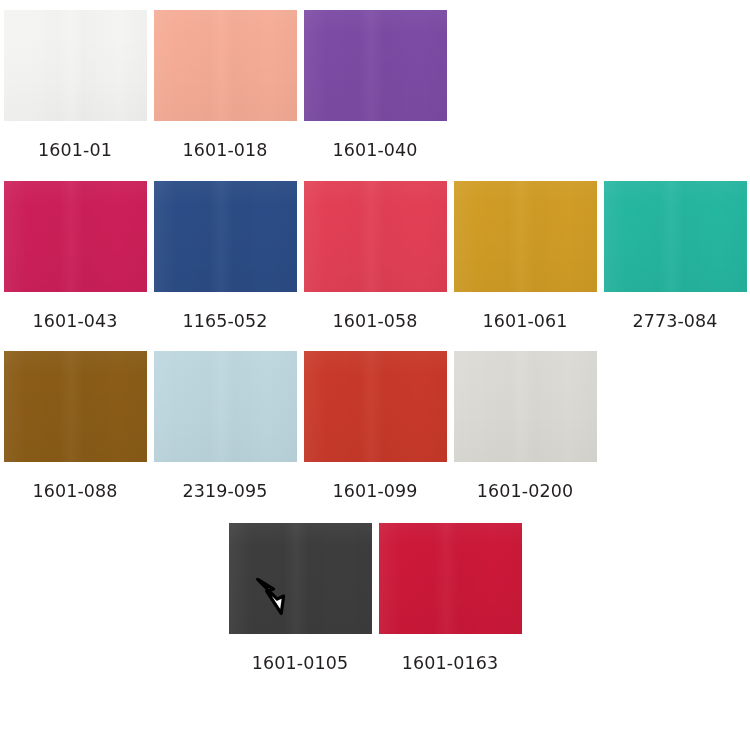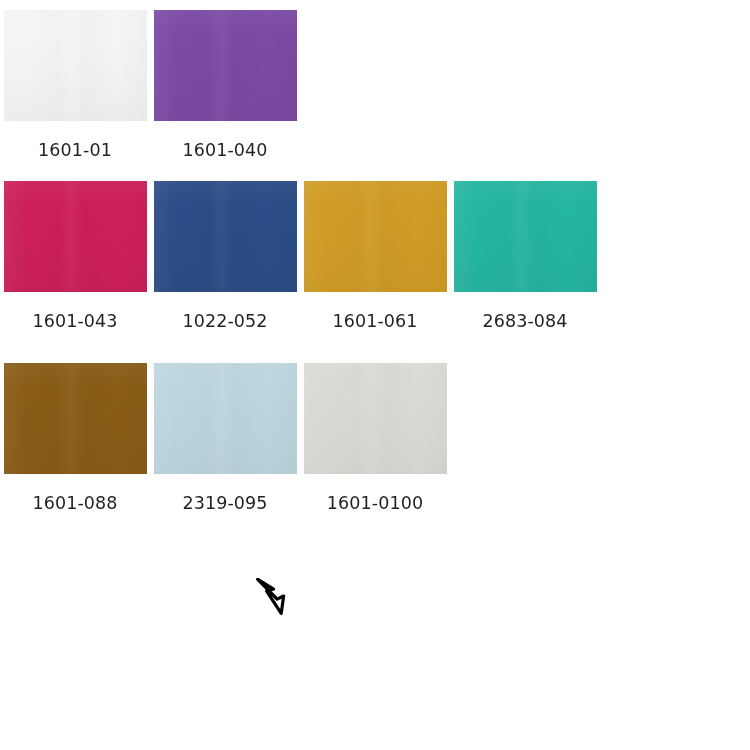--- a/index.html
+++ b/index.html
@@ -103,6 +103,10 @@
       <div class="swatch-label">1601-01</div>
     </div>
     <div class="swatch-cell">
+      <div class="swatch-chip" style="background-color:#f5ac96;"></div>
+      <div class="swatch-label">1601-018</div>
+    </div>
+    <div class="swatch-cell">
       <div class="swatch-chip" style="background-color:#7c4ba4;"></div>
       <div class="swatch-label">1601-040</div>
     </div>

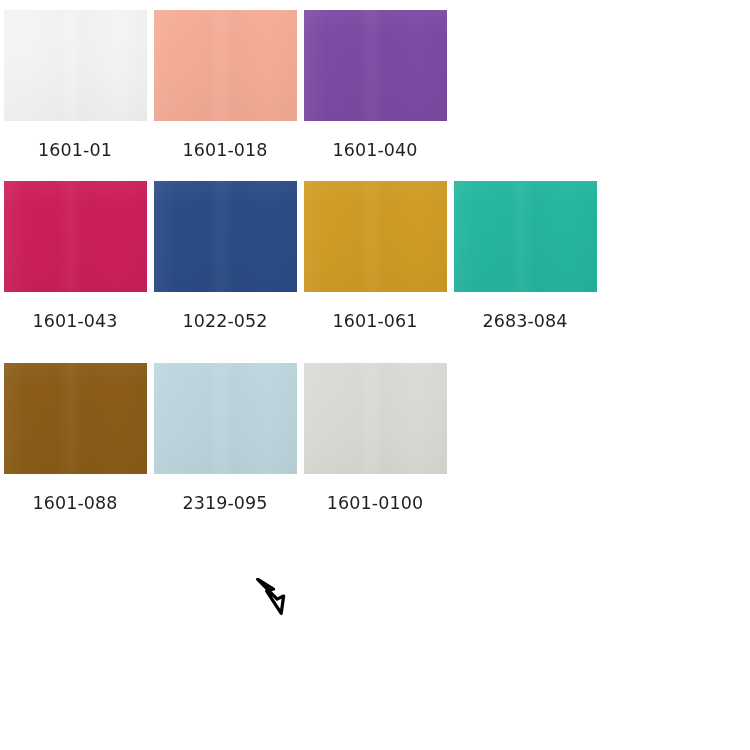--- a/index.html
+++ b/index.html
@@ -73,7 +73,7 @@
     line-height: 1;
   }
   .row-gap-1 { margin-top: 10px; }
-  .row-gap-2 { margin-top: 21px; }
+  .row-gap-2 { margin-top: 21px; justify-content: flex-end; }
   .row-gap-3 { margin-top: 33px; }
   .row-gap-4 { margin-top: 22px; }
 

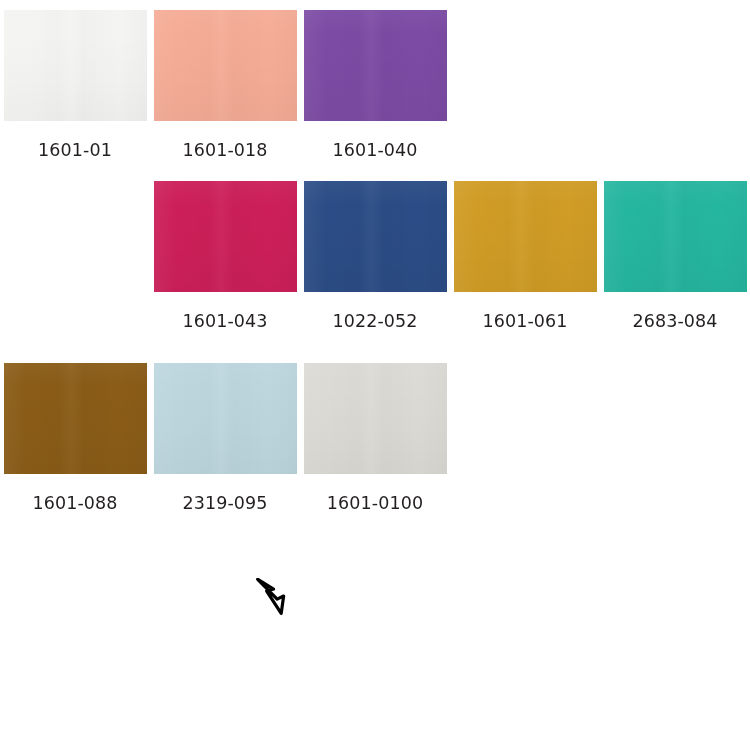--- a/index.html
+++ b/index.html
@@ -119,7 +119,7 @@
     </div>
     <div class="swatch-cell">
       <div class="swatch-chip" style="background-color:#2b4c86;"></div>
-      <div class="swatch-label">1022-052</div>
+      <div class="swatch-label">1165-052</div>
     </div>
     <div class="swatch-cell">
       <div class="swatch-chip" style="background-color:#d09c25;"></div>

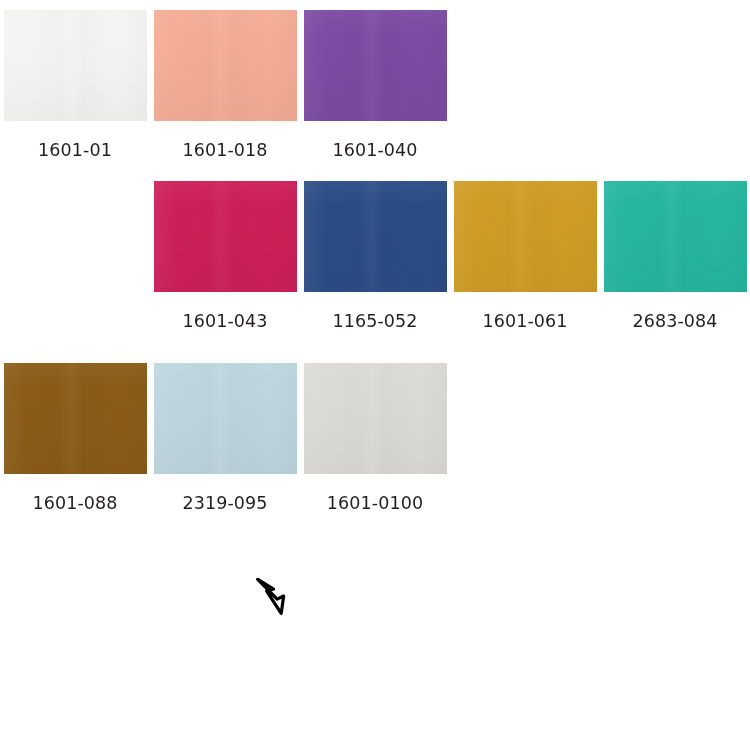--- a/index.html
+++ b/index.html
@@ -122,6 +122,10 @@
       <div class="swatch-label">1165-052</div>
     </div>
     <div class="swatch-cell">
+      <div class="swatch-chip" style="background-color:#e23f55;"></div>
+      <div class="swatch-label">1601-058</div>
+    </div>
+    <div class="swatch-cell">
       <div class="swatch-chip" style="background-color:#d09c25;"></div>
       <div class="swatch-label">1601-061</div>
     </div>

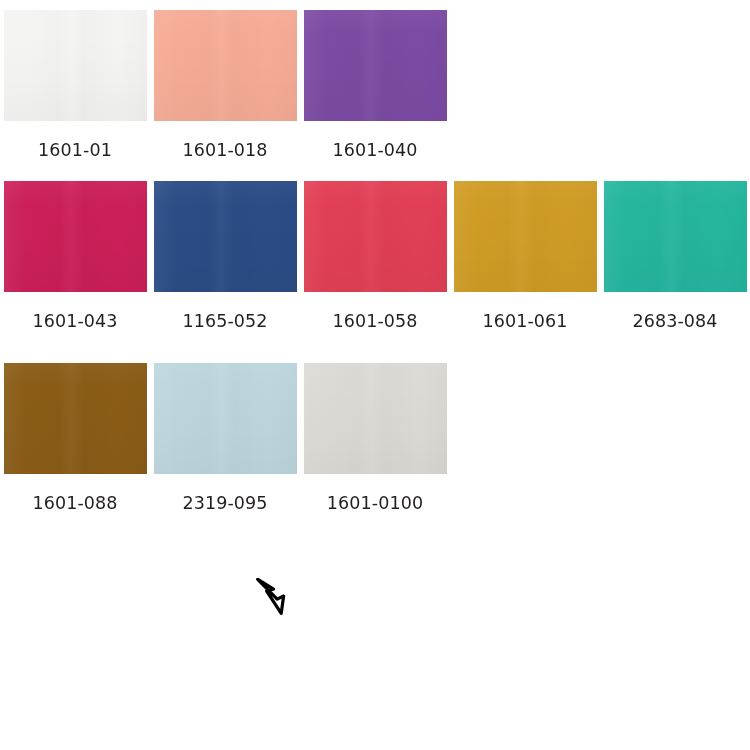--- a/index.html
+++ b/index.html
@@ -131,7 +131,7 @@
     </div>
     <div class="swatch-cell">
       <div class="swatch-chip" style="background-color:#25b6a0;"></div>
-      <div class="swatch-label">2683-084</div>
+      <div class="swatch-label">2773-084</div>
     </div>
   </div>
 

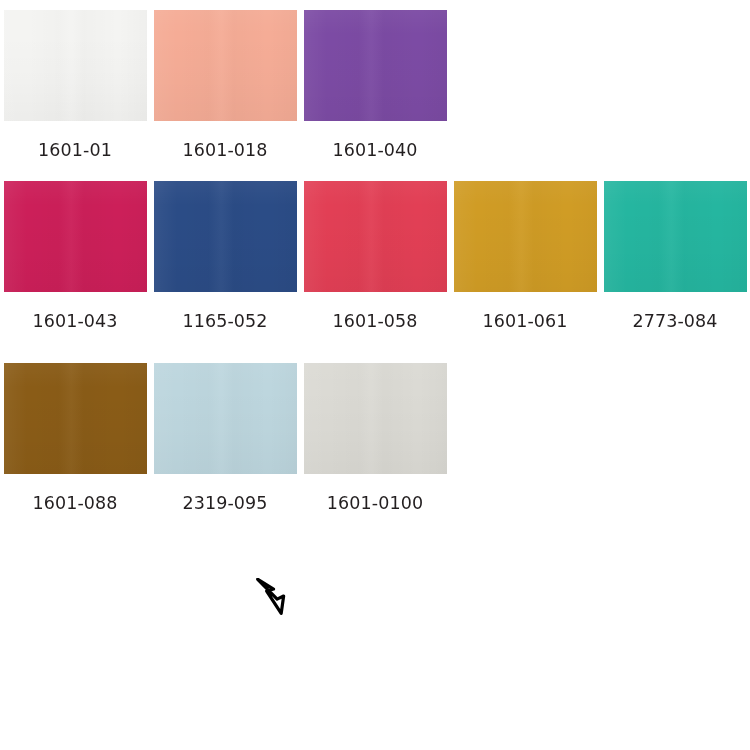--- a/index.html
+++ b/index.html
@@ -74,7 +74,7 @@
   }
   .row-gap-1 { margin-top: 10px; }
   .row-gap-2 { margin-top: 21px; justify-content: flex-end; }
-  .row-gap-3 { margin-top: 33px; }
+  .row-gap-3 { margin-top: 21px; }
   .row-gap-4 { margin-top: 22px; }
 
   

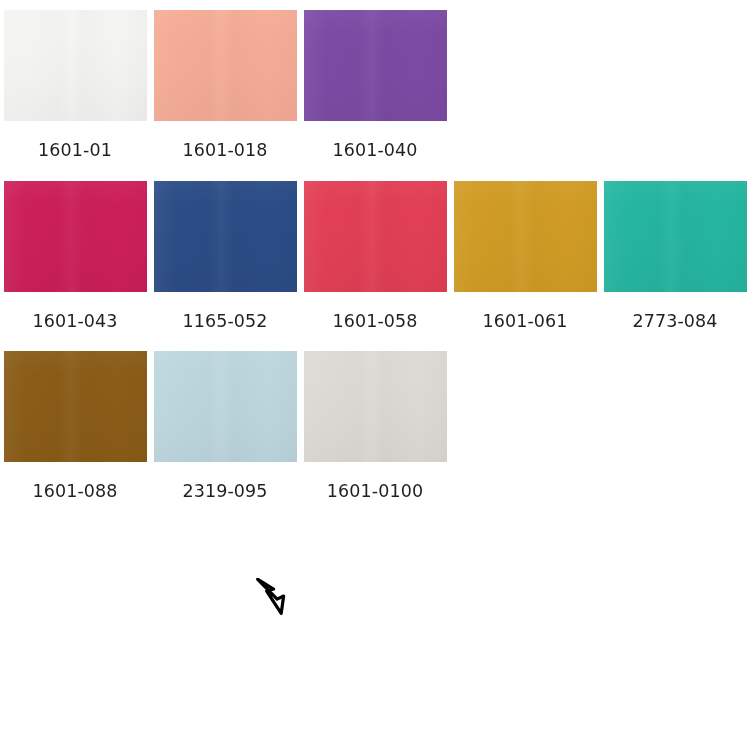--- a/index.html
+++ b/index.html
@@ -145,6 +145,10 @@
       <div class="swatch-label">2319-095</div>
     </div>
     <div class="swatch-cell">
+      <div class="swatch-chip" style="background-color:#c8392a;"></div>
+      <div class="swatch-label">1601-099</div>
+    </div>
+    <div class="swatch-cell">
       <div class="swatch-chip" style="background-color:#dbdad4;"></div>
       <div class="swatch-label">1601-0100</div>
     </div>

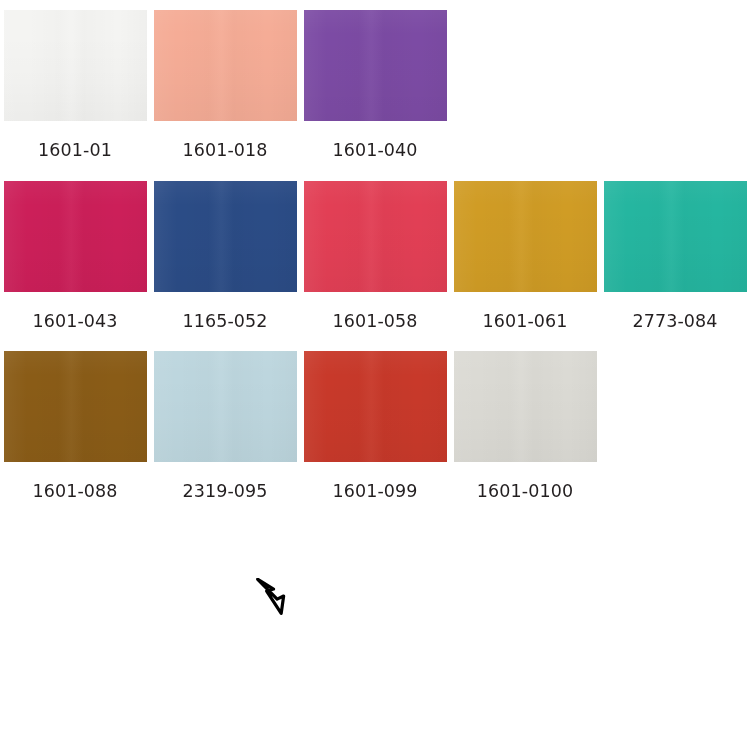--- a/index.html
+++ b/index.html
@@ -150,7 +150,7 @@
     </div>
     <div class="swatch-cell">
       <div class="swatch-chip" style="background-color:#dbdad4;"></div>
-      <div class="swatch-label">1601-0100</div>
+      <div class="swatch-label">1601-0200</div>
     </div>
   </div>
 

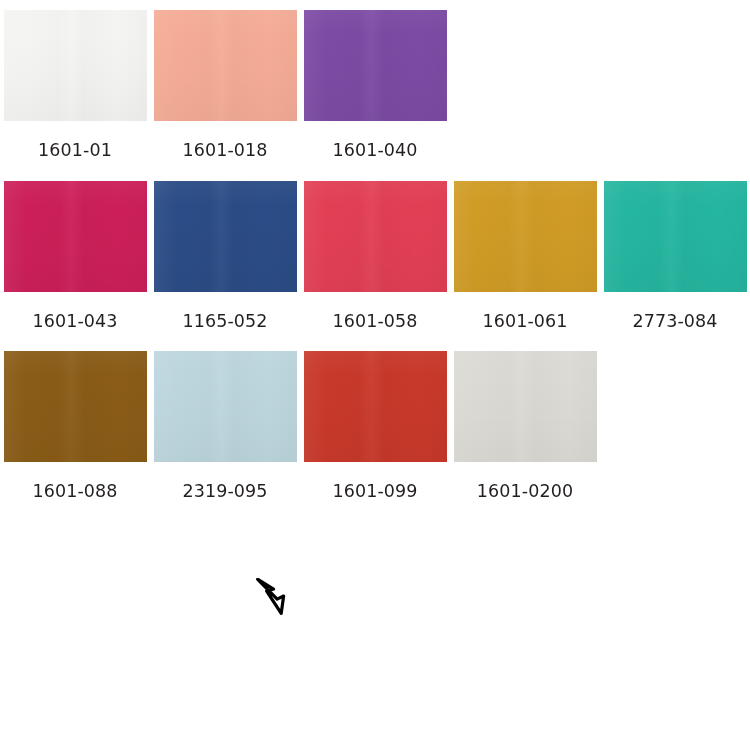--- a/index.html
+++ b/index.html
@@ -154,6 +154,16 @@
     </div>
   </div>
 
+  <div class="swatch-row row-centered row-gap-4">
+    <div class="swatch-cell">
+      <div class="swatch-chip" style="background-color:#3d3d3d;"></div>
+      <div class="swatch-label">1601-0105</div>
+    </div>
+    <div class="swatch-cell">
+      <div class="swatch-chip" style="background-color:#cc1839;"></div>
+      <div class="swatch-label">1601-0163</div>
+    </div>
+  </div>
 
   <div class="cursor-layer">
     <div class="cursor-pointer" id="mouse-cursor" style="left: 252px; top: 568px;">

